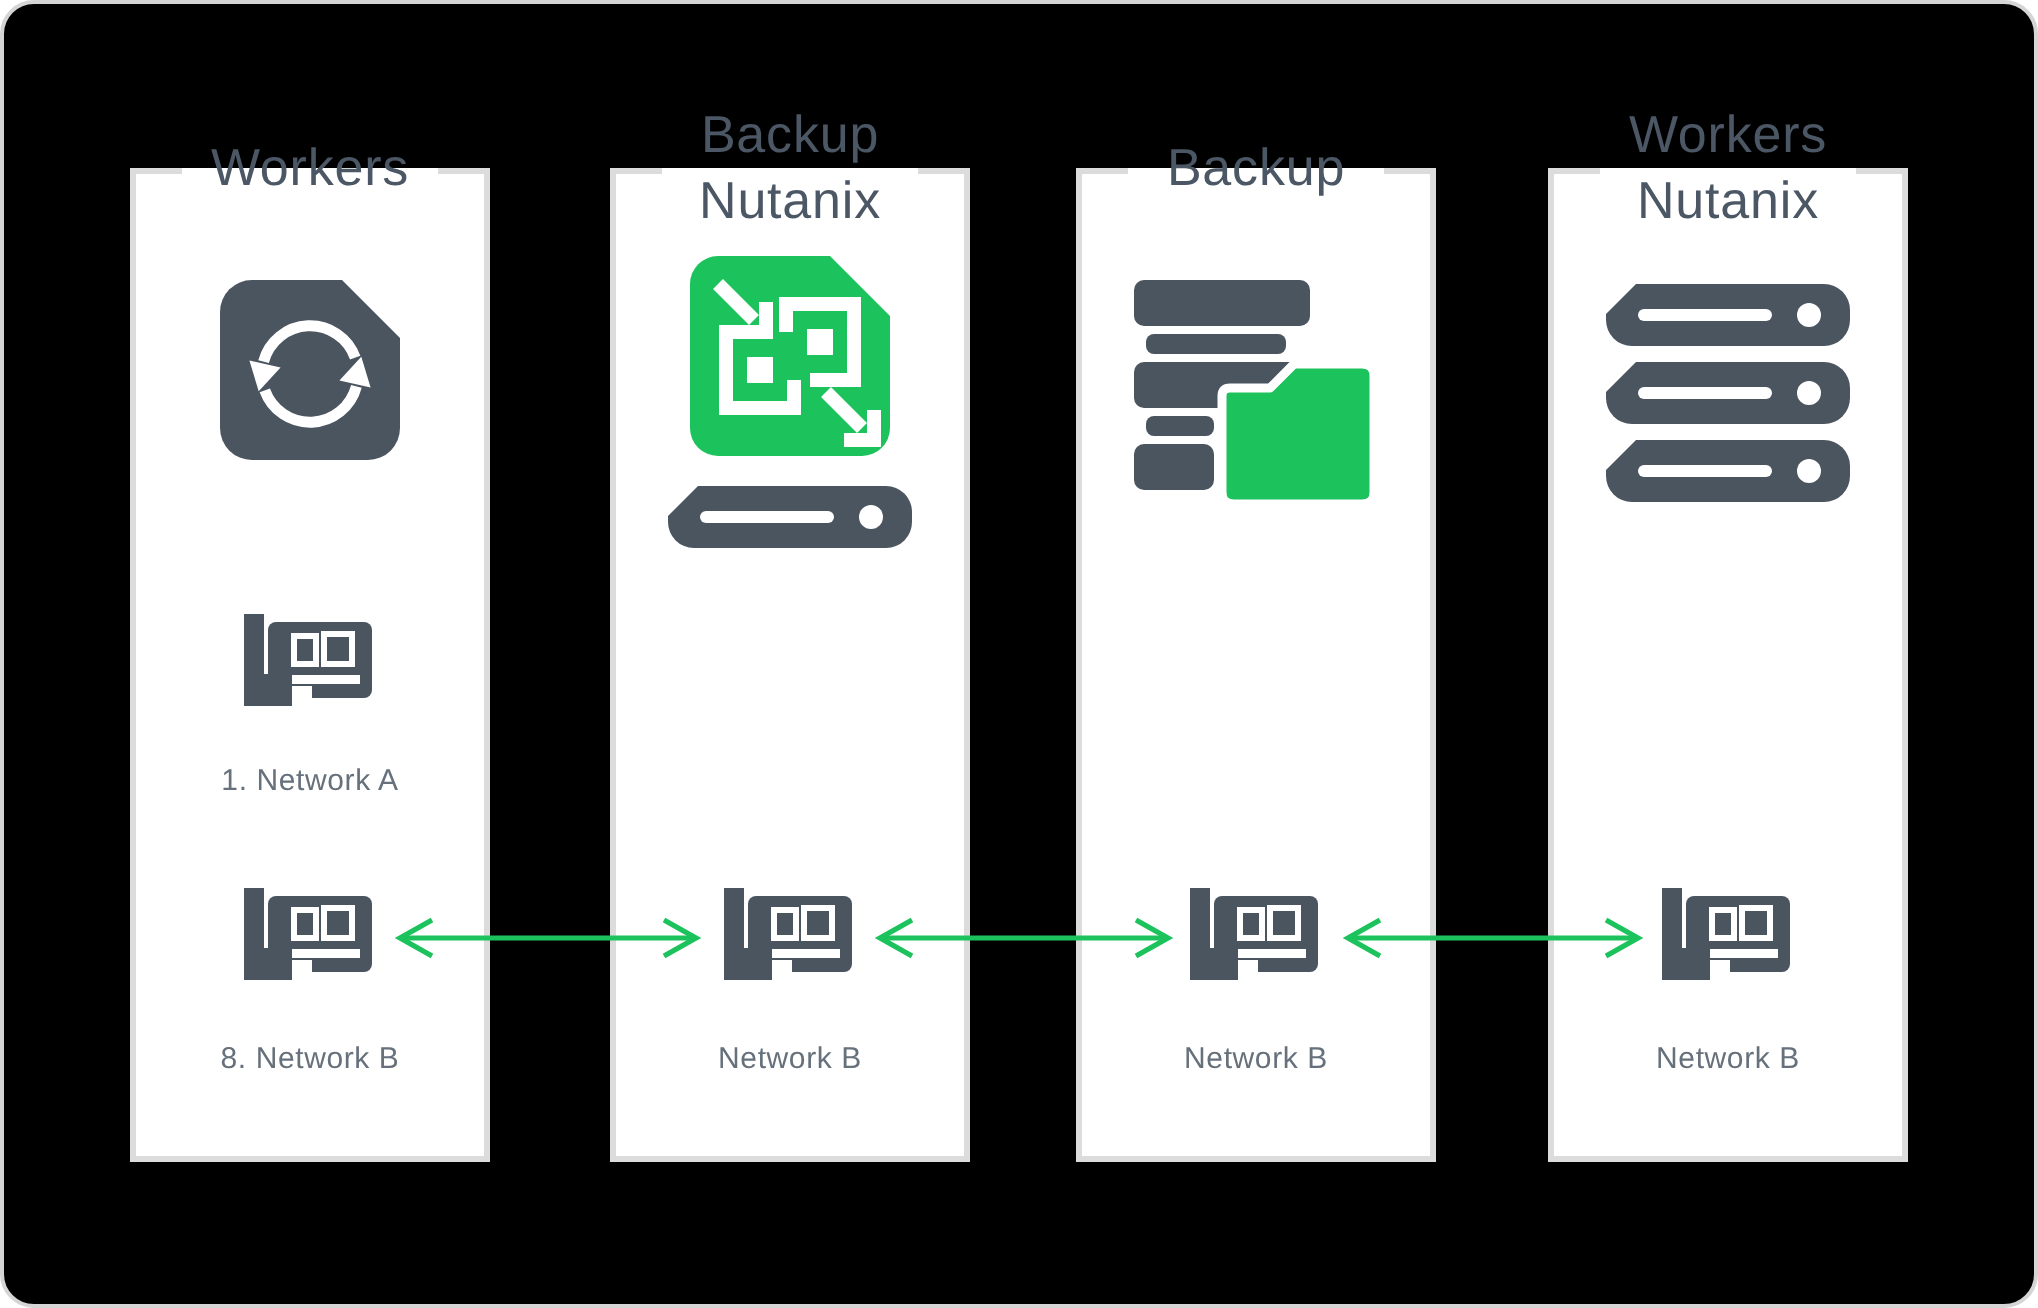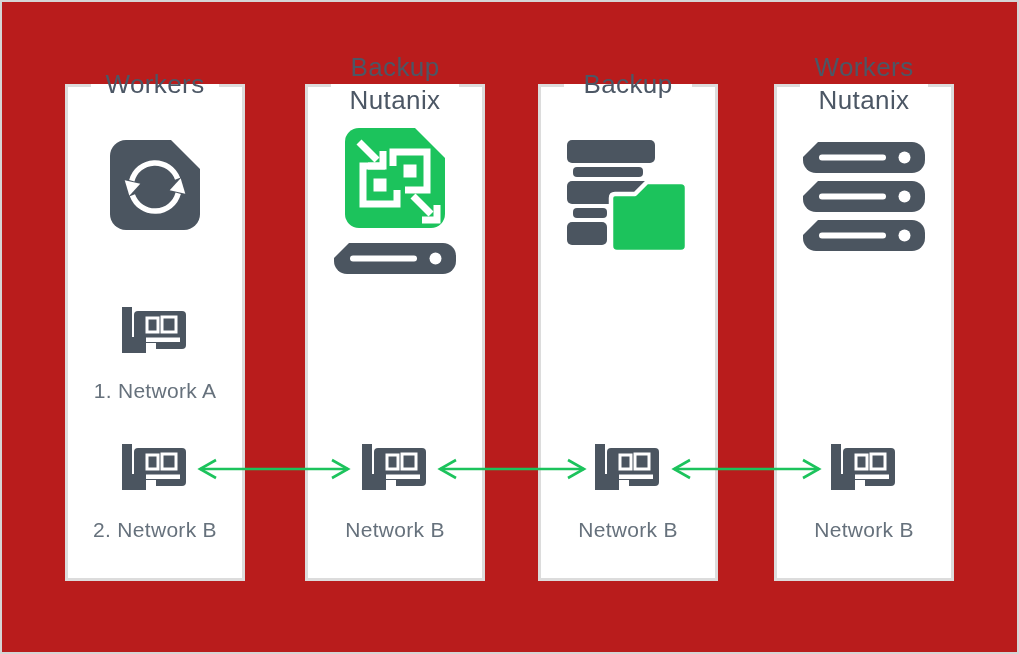--- a/index.html
+++ b/index.html
@@ -7,8 +7,8 @@
     position:relative;
     width:1015px;height:650px;
     border:2px solid #d5d5d5;
-    border-radius:0;
-    background:#b91c1c;
+    border-radius:17px;
+    background:#000000;
     font-family:"Liberation Sans", sans-serif;
     overflow:hidden;
   }

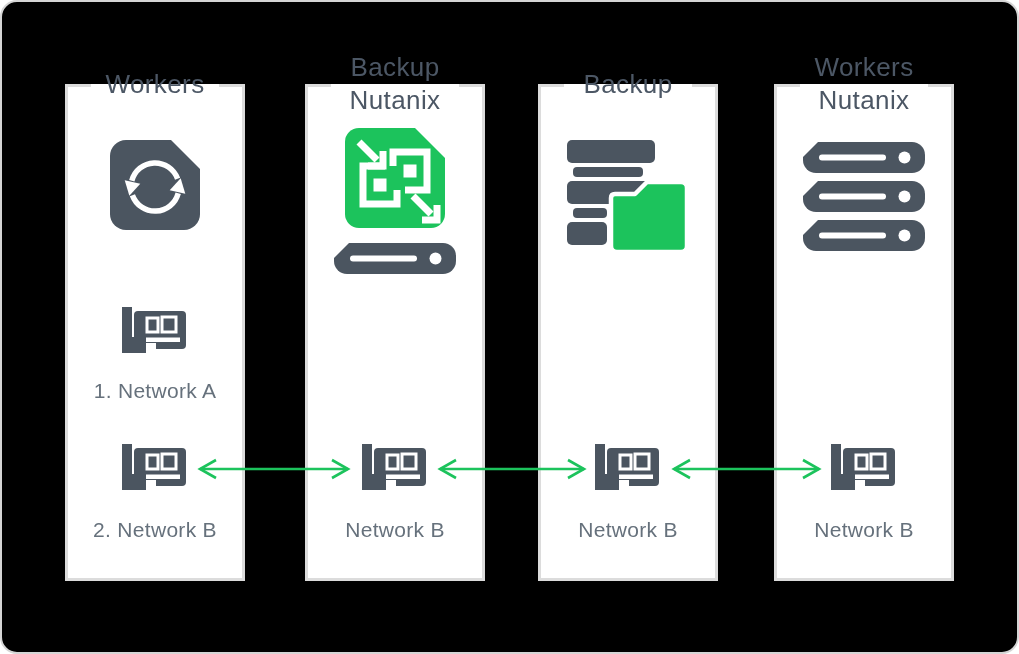--- a/index.html
+++ b/index.html
@@ -51,7 +51,7 @@
   .nic-b{top:358px;}
   .nic-label{
     position:absolute;left:50%;transform:translateX(-50%);
-    font-size:21px;line-height:26px;
+    font-size:15px;line-height:26px;
     color:#66717c;letter-spacing:.3px;
     white-space:nowrap;text-align:center;
   }

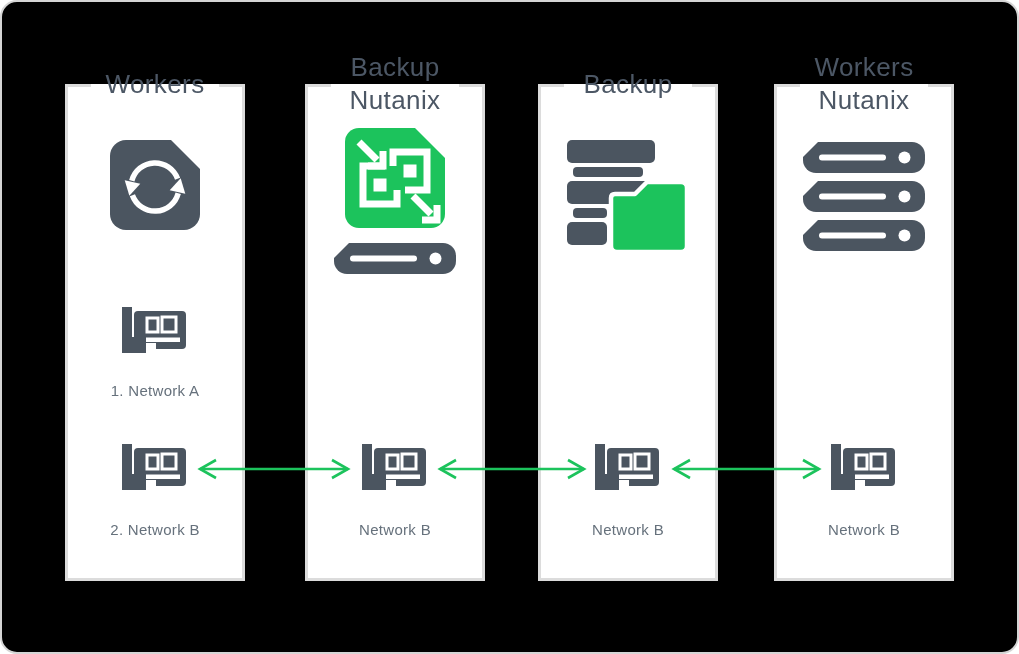--- a/index.html
+++ b/index.html
@@ -104,7 +104,7 @@
         <rect x="28" y="32.5" width="34" height="4.5" fill="#ffffff"></rect>
       </svg>
     </div>
-    <div class="nic-label label-b">2. Network B</div>
+    <div class="nic-label label-b">8. Network B</div>
   </div>
 
   <div class="column col-backup-server">

